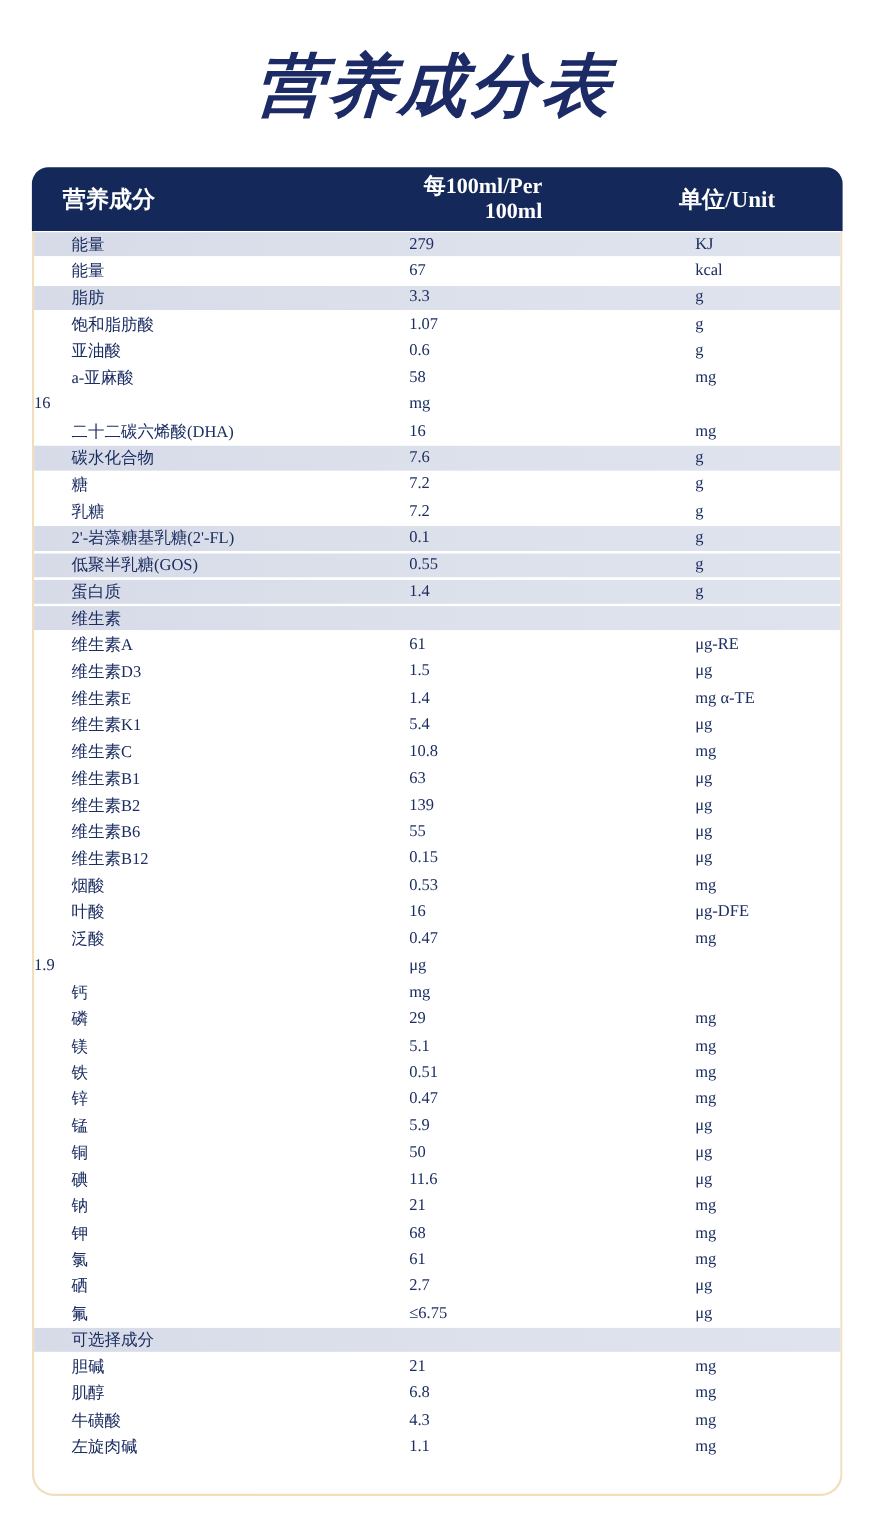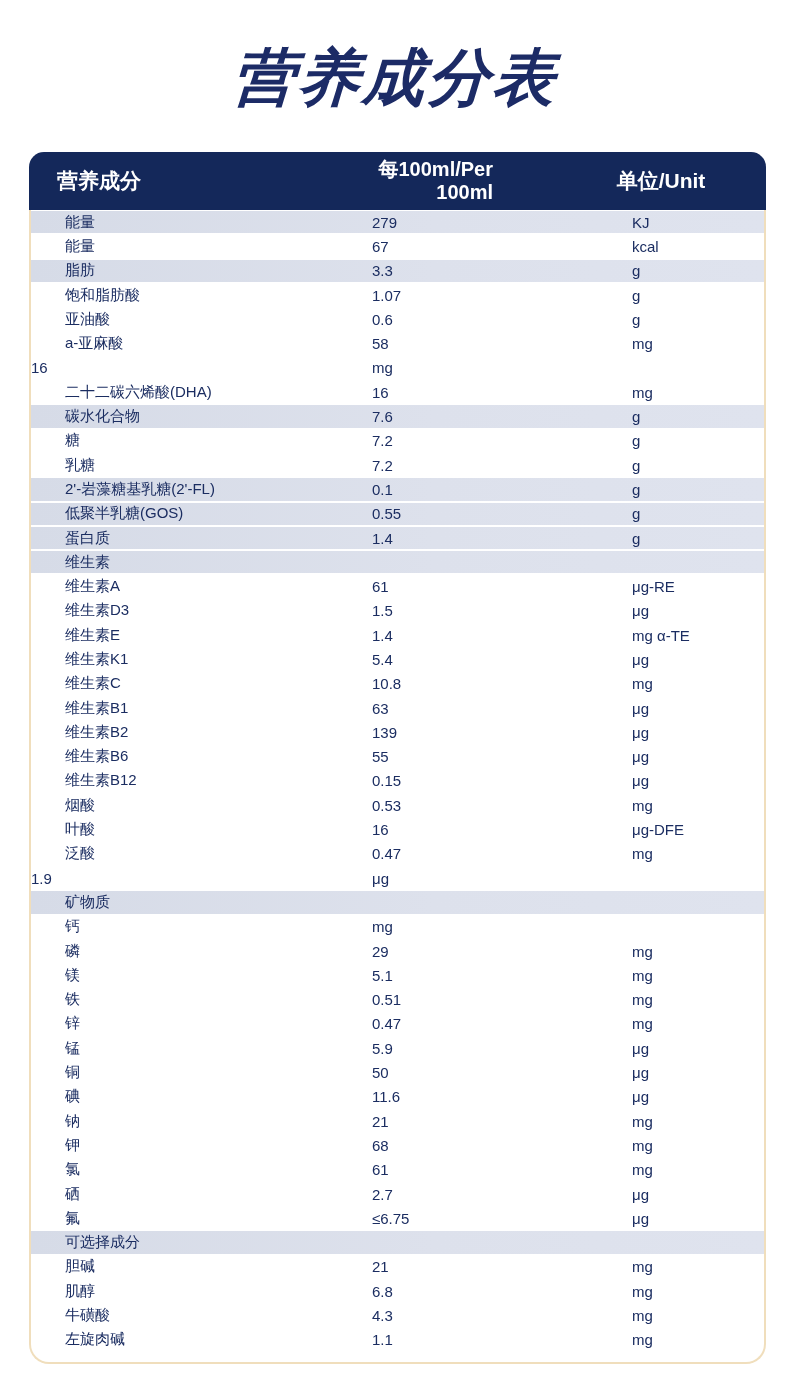--- a/index.html
+++ b/index.html
@@ -33,6 +33,7 @@
     position:absolute;
     left:29px;top:152px;
     width:737px;
+    font-family:Liberation Serif, serif;
   }
   .thead{
     position:relative;

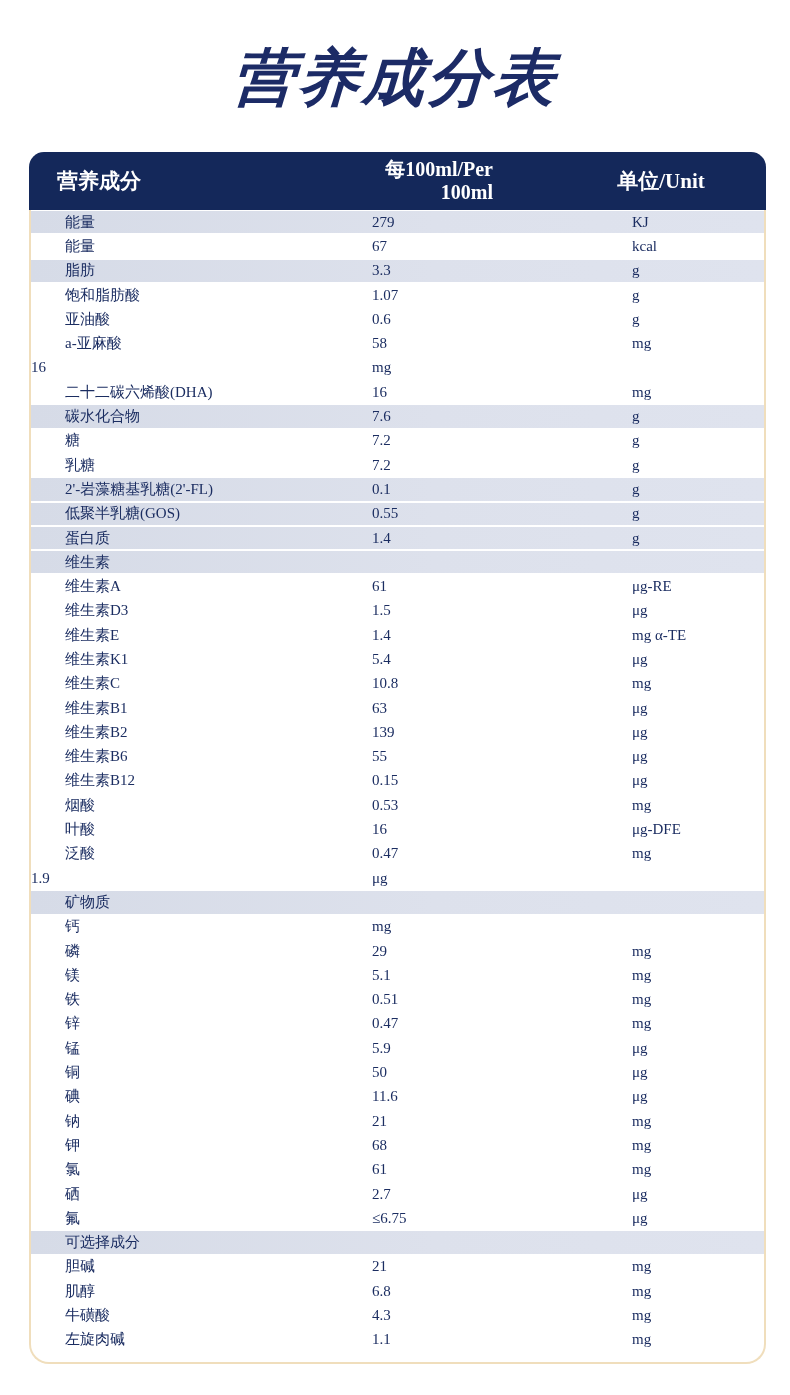--- a/index.html
+++ b/index.html
@@ -241,11 +241,6 @@
     <span class="c2">1.9</span>
     <span class="c3">μg</span>
   </div>
-      <div class="row hl section">
-    <span class="c1">矿物质</span>
-    <span class="c2"></span>
-    <span class="c3"></span>
-  </div>
       <div class="row">
     <span class="c1">钙</span>
     <span class="c3">mg</span>

